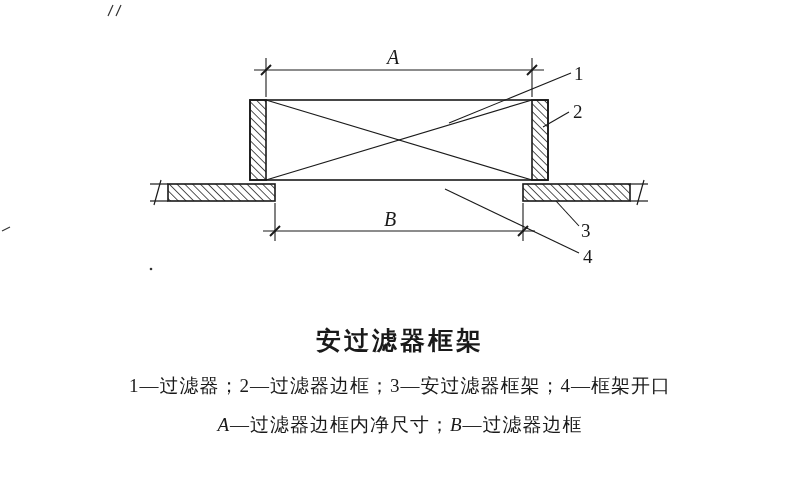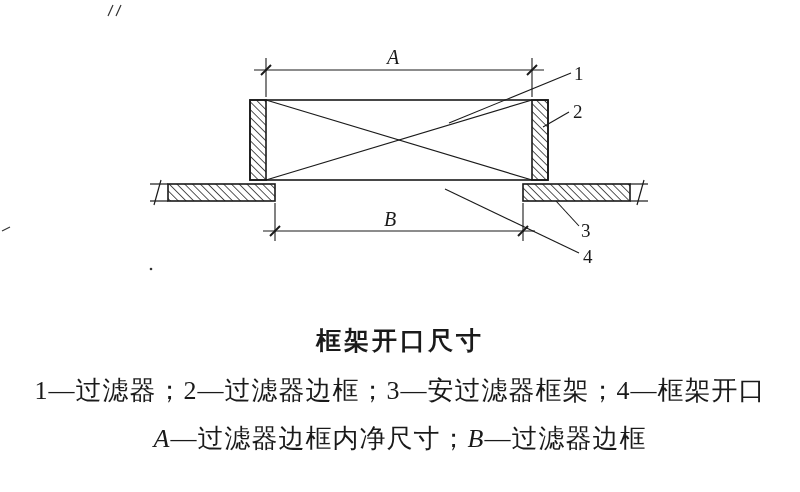--- a/index.html
+++ b/index.html
@@ -106,7 +106,7 @@
   </svg>
 
   <div class="caption">
-    <div class="title">框架开口尺寸</div>
+    <div class="title">安过滤器框架</div>
     <div class="legend">1—过滤器；2—过滤器边框；3—安过滤器框架；4—框架开口</div>
     <div class="legend second">
       <span class="var">A</span><span>—过滤器边框内净尺寸；</span><span class="var">B</span><span>—过滤器边框</span>

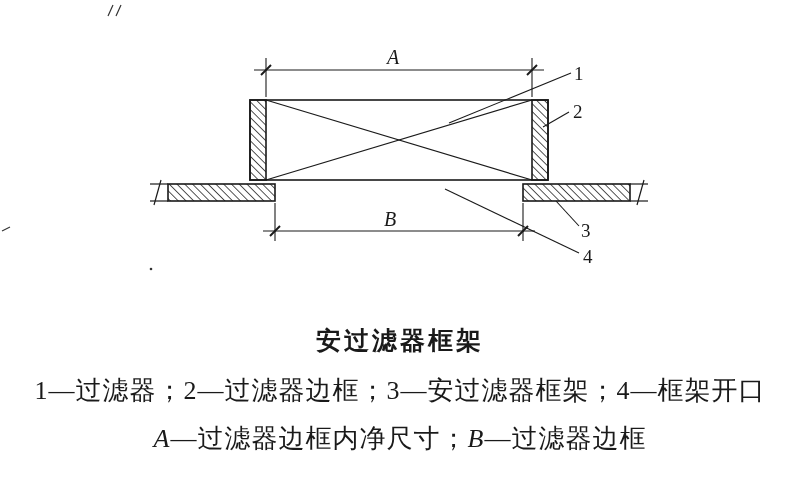--- a/index.html
+++ b/index.html
@@ -22,7 +22,7 @@
   }
   .caption .legend {
     margin-top: 16px;
-    font-size: 26px;
+    font-size: 19px;
     letter-spacing: 1px;
   }
   .caption .legend.second { margin-top: 13px; }

